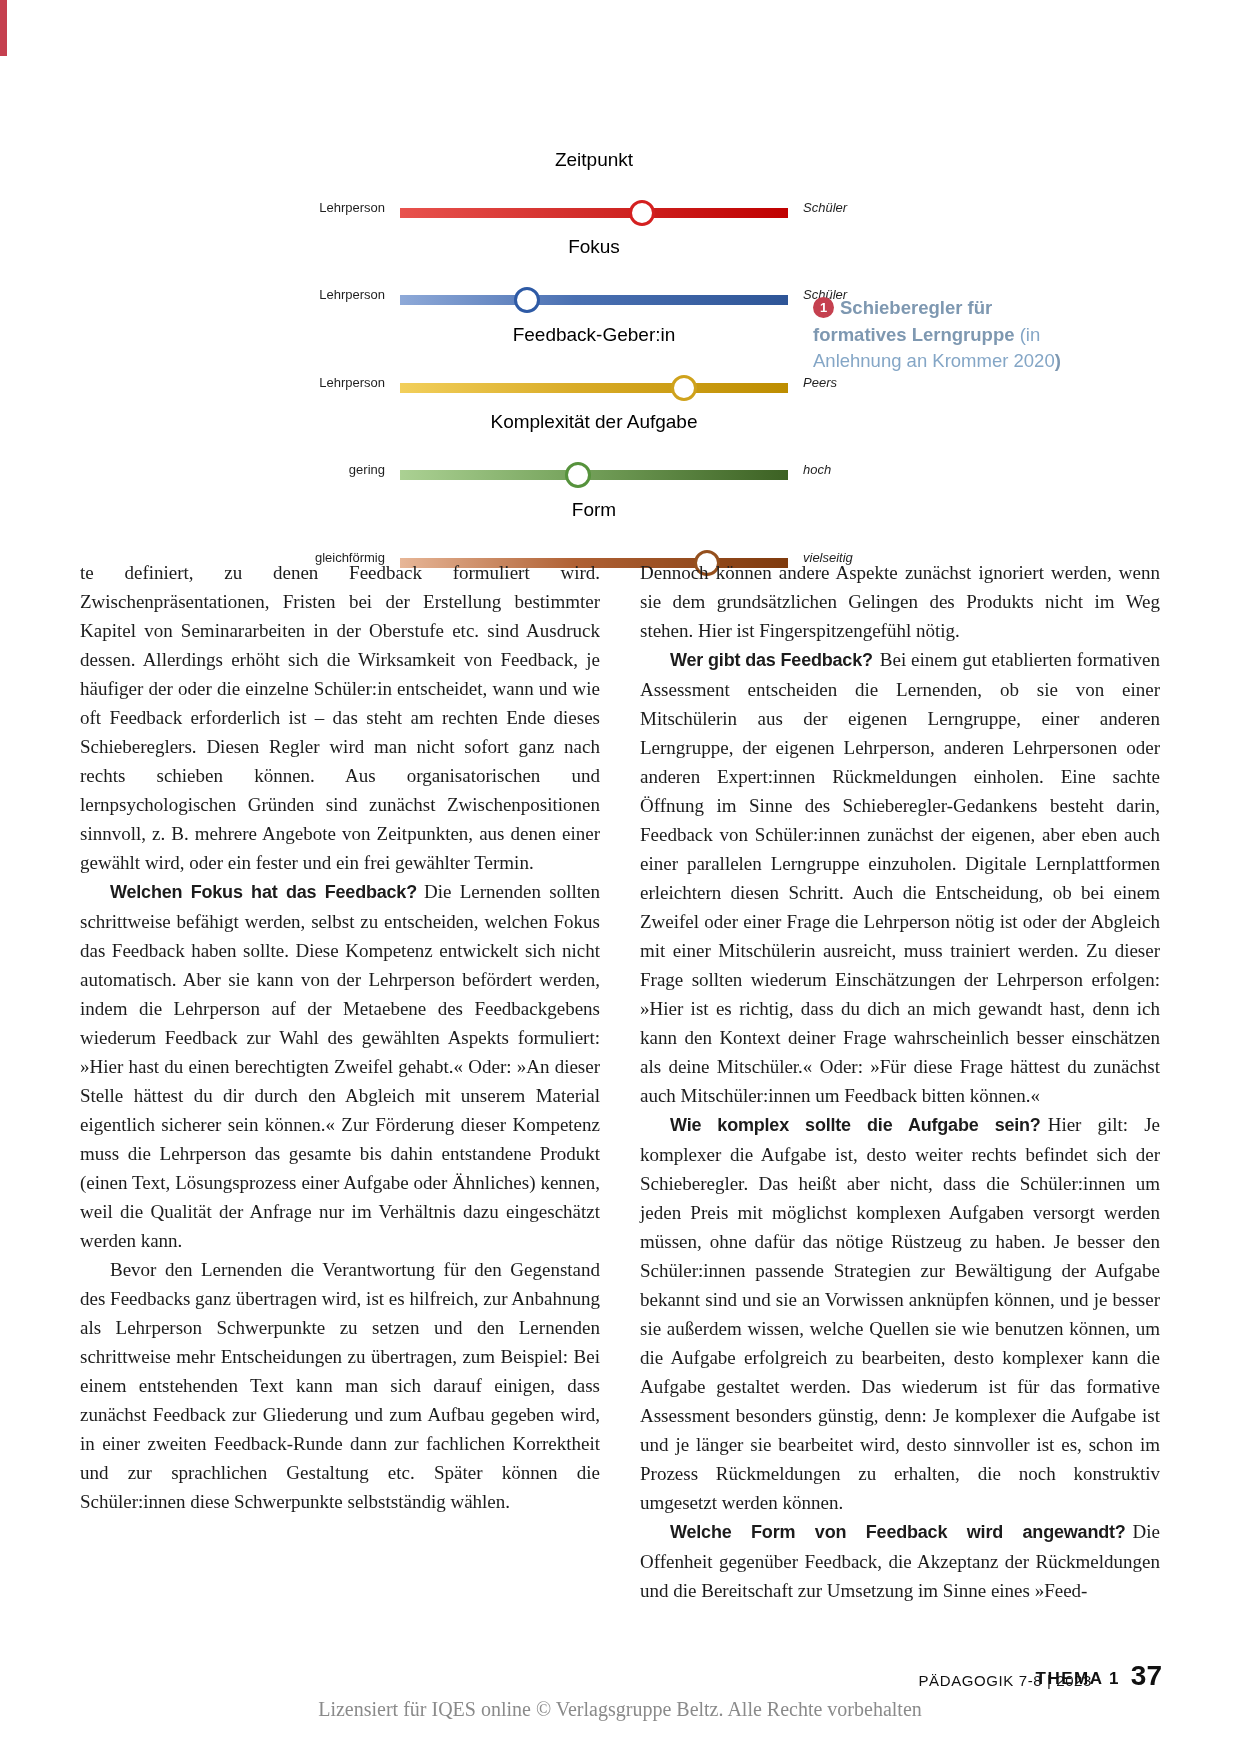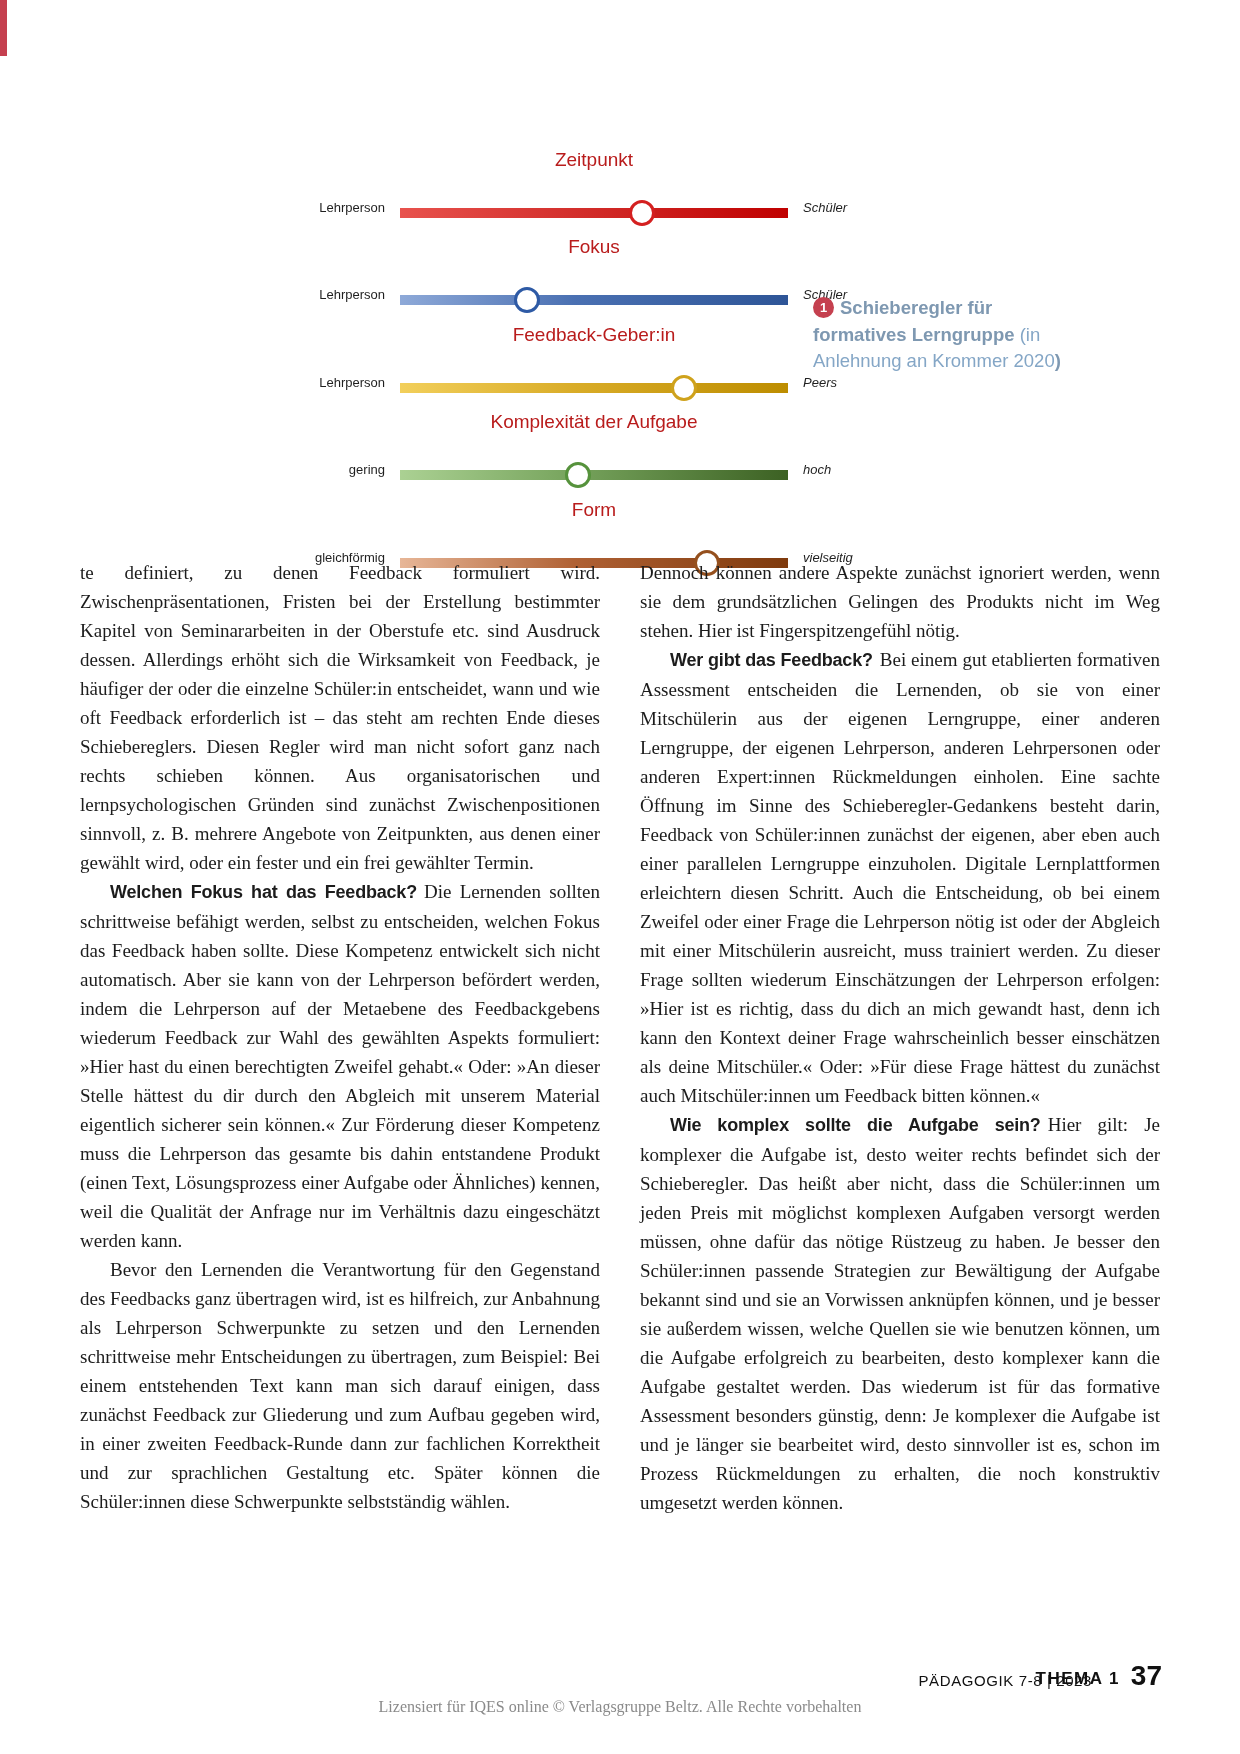--- a/index.html
+++ b/index.html
@@ -11,7 +11,7 @@
   .slider{position:absolute;left:0;width:1240px;height:92px;}
   .s0{top:149px;} .s1{top:236px;} .s2{top:324px;} .s3{top:411px;} .s4{top:499px;}
   .slider-title{position:absolute;left:400px;width:388px;top:0;text-align:center;
-                font-size:19px;color:#b91c1c;}
+                font-size:19px;color:#000000;}
   .slider-label{position:absolute;top:51px;font-size:13px;color:#1f1f1f;white-space:nowrap;}
   .slider-label.left{left:150px;width:235px;text-align:right;}
   .slider-label.right{left:803px;text-align:right;font-style:italic;}

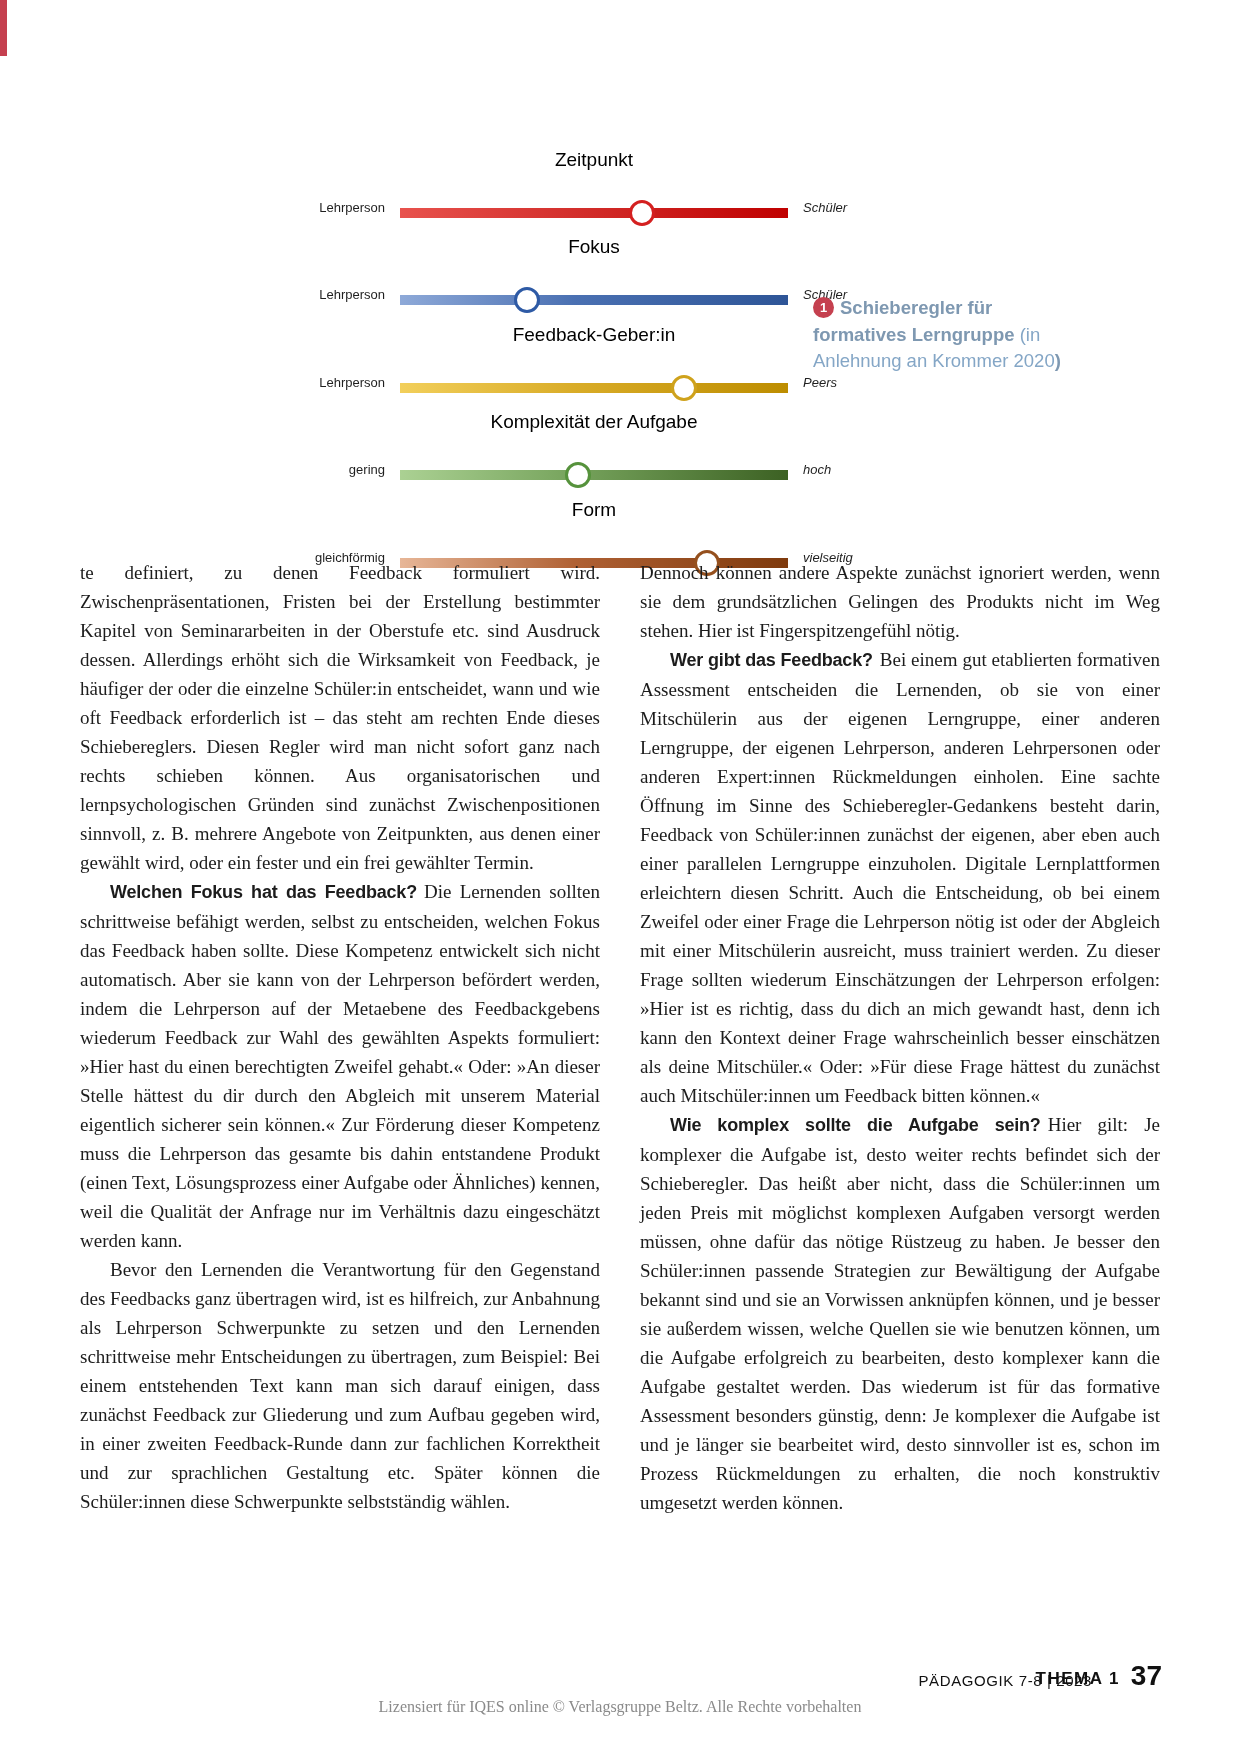--- a/index.html
+++ b/index.html
@@ -119,6 +119,7 @@
       <p class="para"><span>Dennoch können andere Aspekte zunächst ignoriert werden, wenn sie dem grundsätzlichen Gelingen des Produkts nicht im Weg stehen. Hier ist Fingerspitzengefühl nötig.</span></p>
       <p class="para indent"><b class="runin">Wer gibt das Feedback?</b><span>Bei einem gut etablierten formativen Assessment entscheiden die Lernenden, ob sie von einer Mitschülerin aus der eigenen Lerngruppe, einer anderen Lerngruppe, der eigenen Lehrperson, anderen Lehrpersonen oder anderen Expert:innen Rückmeldungen einholen. Eine sachte Öffnung im Sinne des Schieberegler-Gedankens besteht darin, Feedback von Schüler:innen zunächst der eigenen, aber eben auch einer parallelen Lerngruppe einzuholen. Digitale Lernplattformen erleichtern diesen Schritt. Auch die Entscheidung, ob bei einem Zweifel oder einer Frage die Lehrperson nötig ist oder der Abgleich mit einer Mitschülerin ausreicht, muss trainiert werden. Zu dieser Frage sollten wiederum Einschätzungen der Lehrperson erfolgen: »Hier ist es richtig, dass du dich an mich gewandt hast, denn ich kann den Kontext deiner Frage wahrscheinlich besser einschätzen als deine Mitschüler.« Oder: »Für diese Frage hättest du zunächst auch Mitschüler:innen um Feedback bitten können.«</span></p>
       <p class="para indent"><b class="runin">Wie komplex sollte die Aufgabe sein?</b><span>Hier gilt: Je komplexer die Aufgabe ist, desto weiter rechts befindet sich der Schieberegler. Das heißt aber nicht, dass die Schüler:innen um jeden Preis mit möglichst komplexen Aufgaben versorgt werden müssen, ohne dafür das nötige Rüstzeug zu haben. Je besser den Schüler:innen passende Strategien zur Bewältigung der Aufgabe bekannt sind und sie an Vorwissen anknüpfen können, und je besser sie außerdem wissen, welche Quellen sie wie benutzen können, um die Aufgabe erfolgreich zu bearbeiten, desto komplexer kann die Aufgabe gestaltet werden. Das wiederum ist für das formative Assessment besonders günstig, denn: Je komplexer die Aufgabe ist und je länger sie bearbeitet wird, desto sinnvoller ist es, schon im Prozess Rückmeldungen zu erhalten, die noch konstruktiv umgesetzt werden können.</span></p>
+      <p class="para indent"><b class="runin">Welche Form von Feedback wird angewandt?</b><span>Die Offenheit gegenüber Feedback, die Akzeptanz der Rückmeldungen und die Bereitschaft zur Umsetzung im Sinne eines »Feed-</span></p>
     </div>
   </main>
 

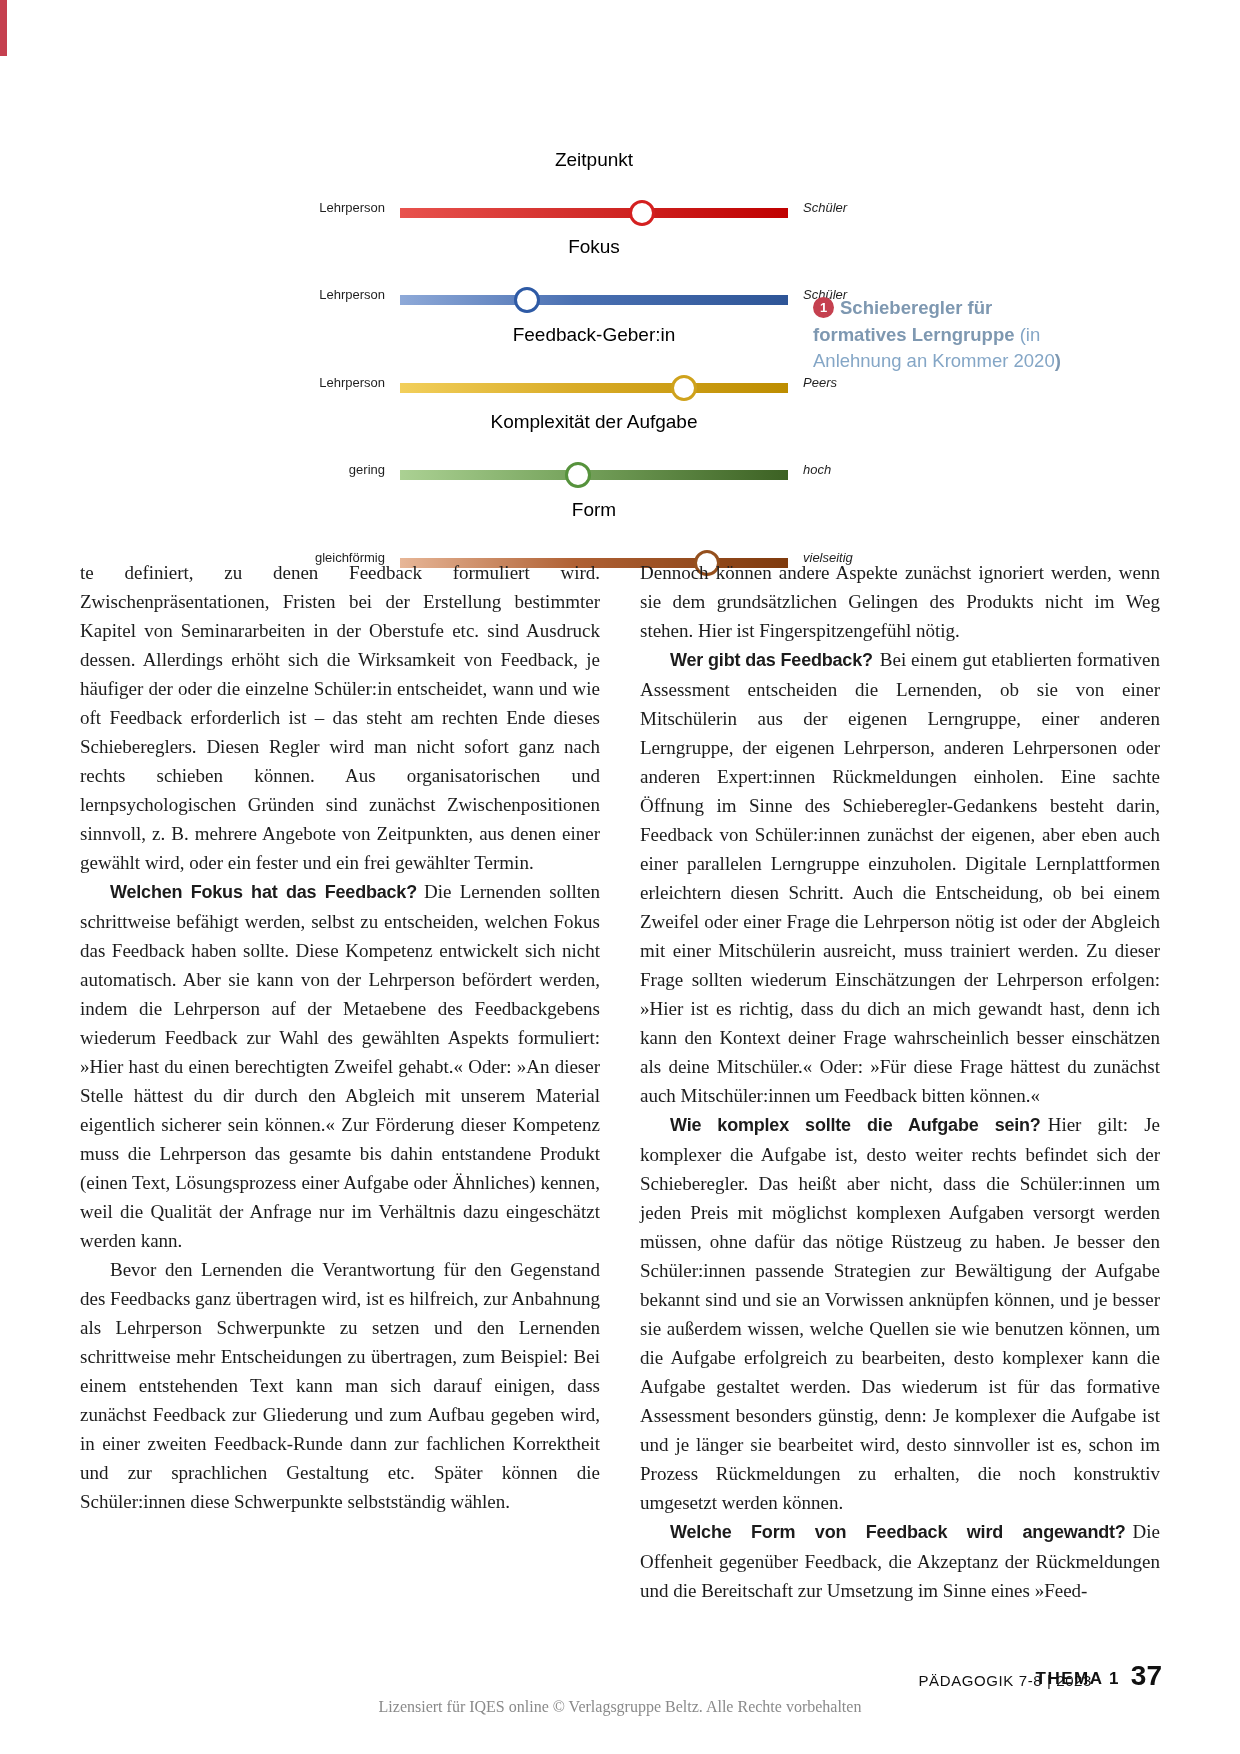--- a/index.html
+++ b/index.html
@@ -51,7 +51,7 @@
   .journal{position:absolute;right:148px;top:1672px;font-size:15px;letter-spacing:0.6px;color:#111;}
   .pagenum{position:absolute;right:78px;top:1660px;font-size:28px;font-weight:700;color:#111;}
   .license{position:absolute;left:0;top:1698px;width:1240px;text-align:center;
-           font-family:"Liberation Serif",serif;font-size:16px;color:#8a8a8a;}
+           font-family:"Liberation Serif",serif;font-size:20px;color:#8a8a8a;}
 </style>
 </head>
 <body>

